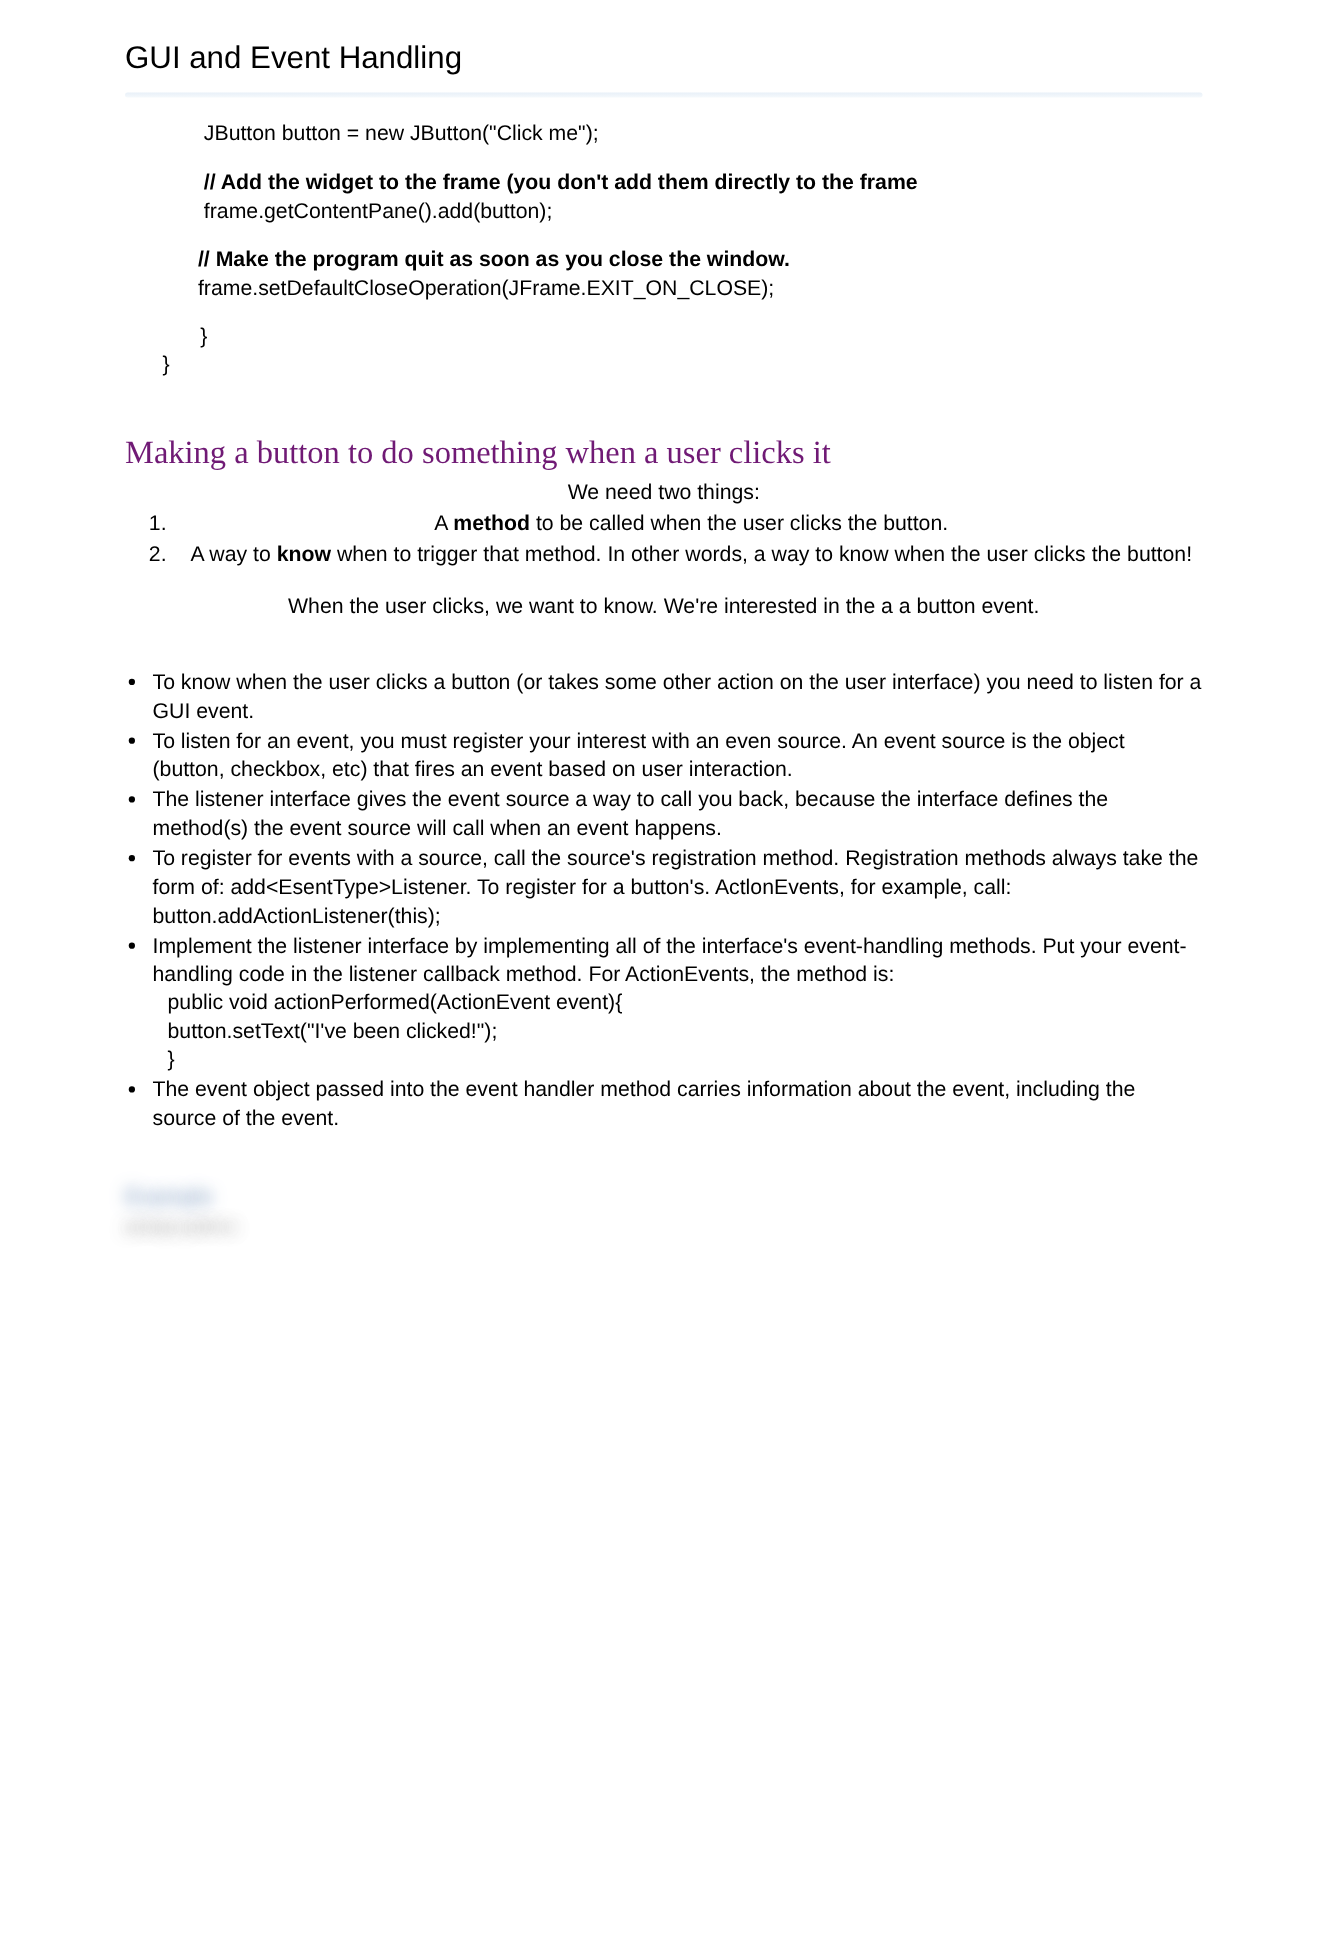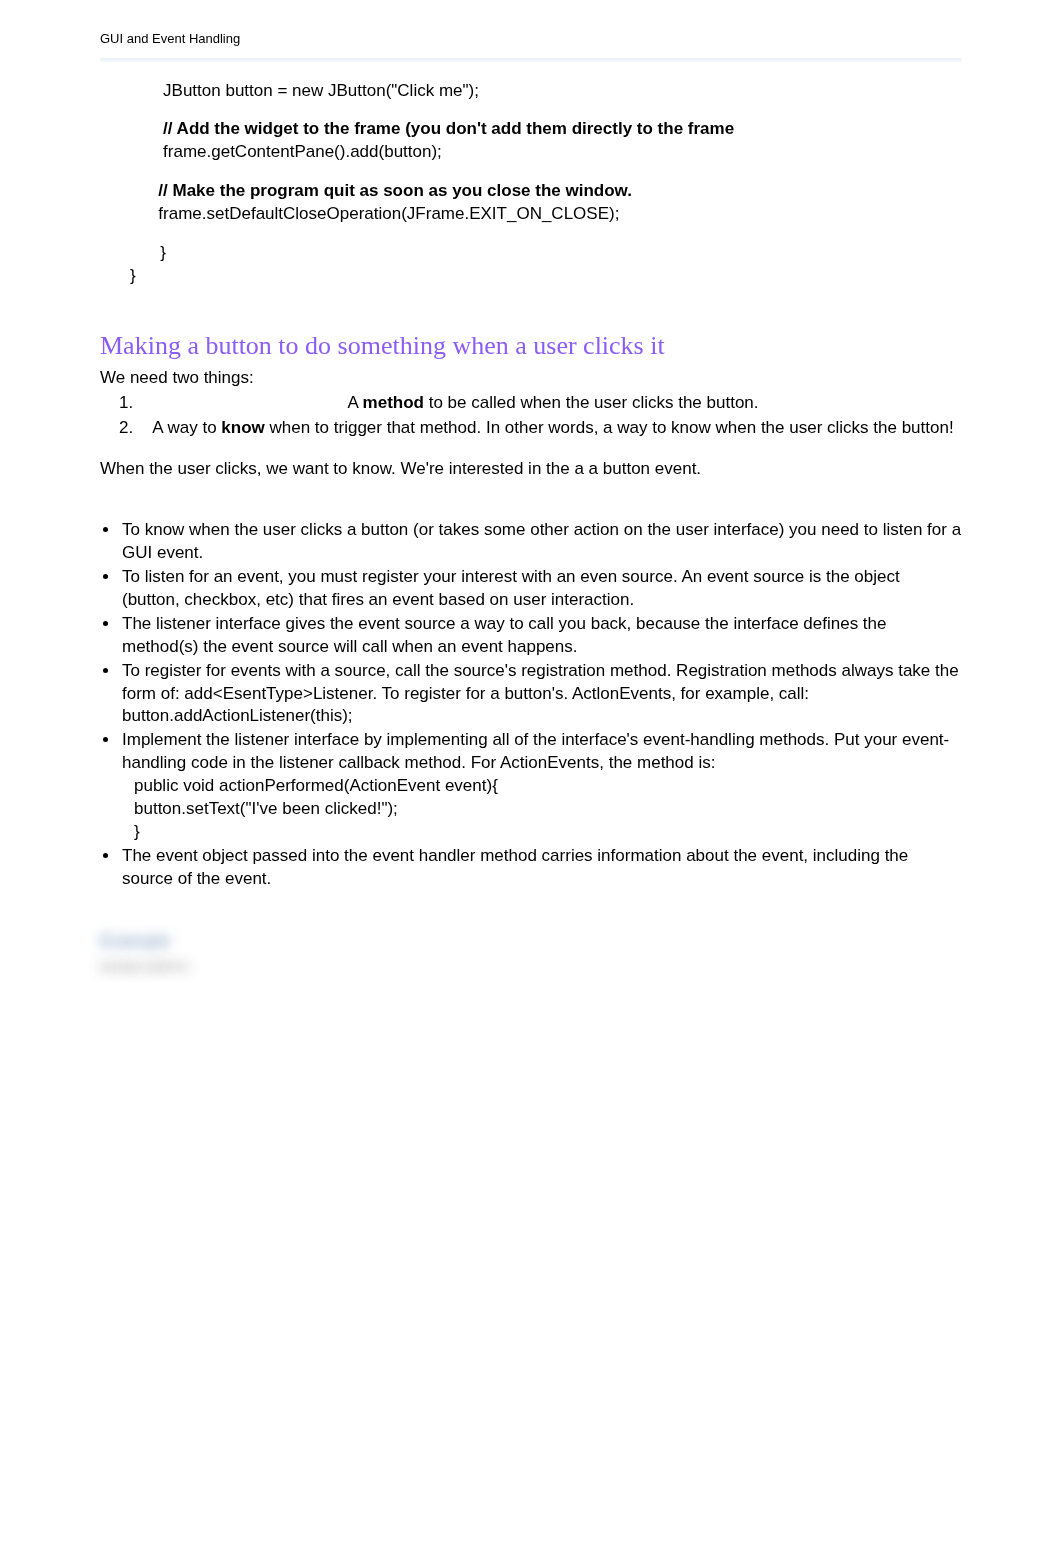--- a/index.html
+++ b/index.html
@@ -18,7 +18,7 @@
       line-height: 1.35;
     }
     .header-title {
-      font-size: 13px;
+      font-size: 25px;
       margin-bottom: 10px;
     }
     .divider {

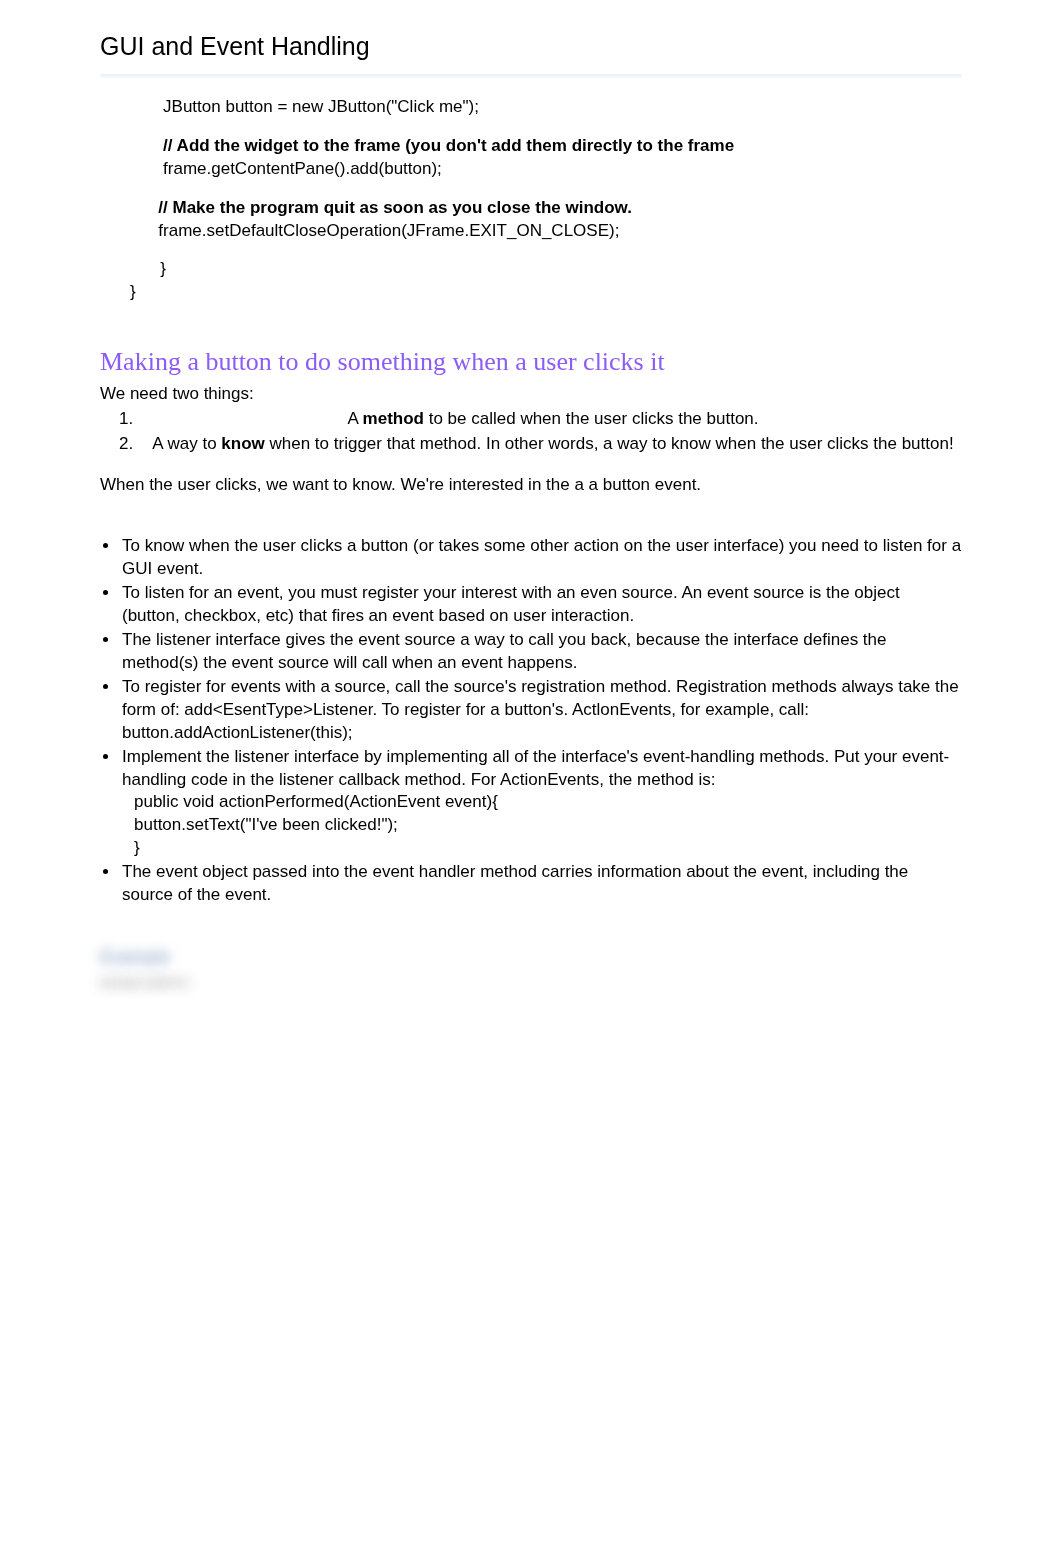--- a/index.html
+++ b/index.html
@@ -48,7 +48,7 @@
     }
     .heading-blue {
       font-family: Georgia, 'Times New Roman', serif;
-      color: #8b5cf6;
+      color: #701a75;
       font-size: 26px;
       font-weight: normal;
       margin-bottom: 4px;

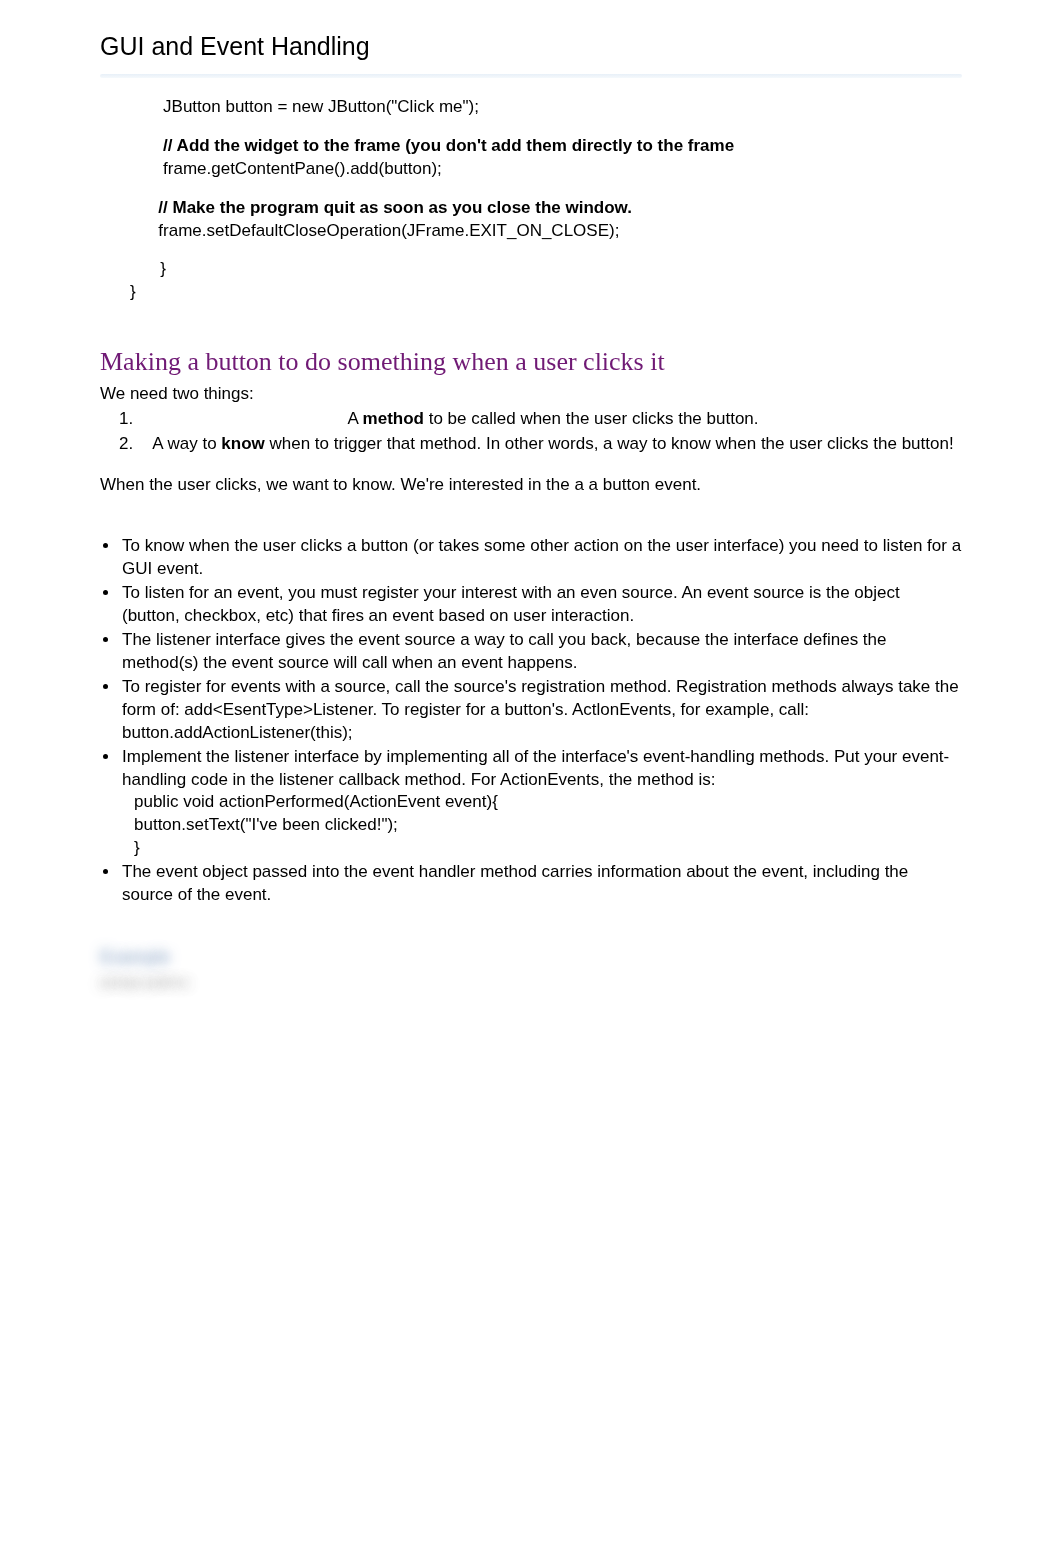--- a/index.html
+++ b/index.html
@@ -58,6 +58,7 @@
     }
     .body-text {
       margin-bottom: 2px;
+      text-align: center;
     }
     ol.numbered {
       list-style: decimal;

